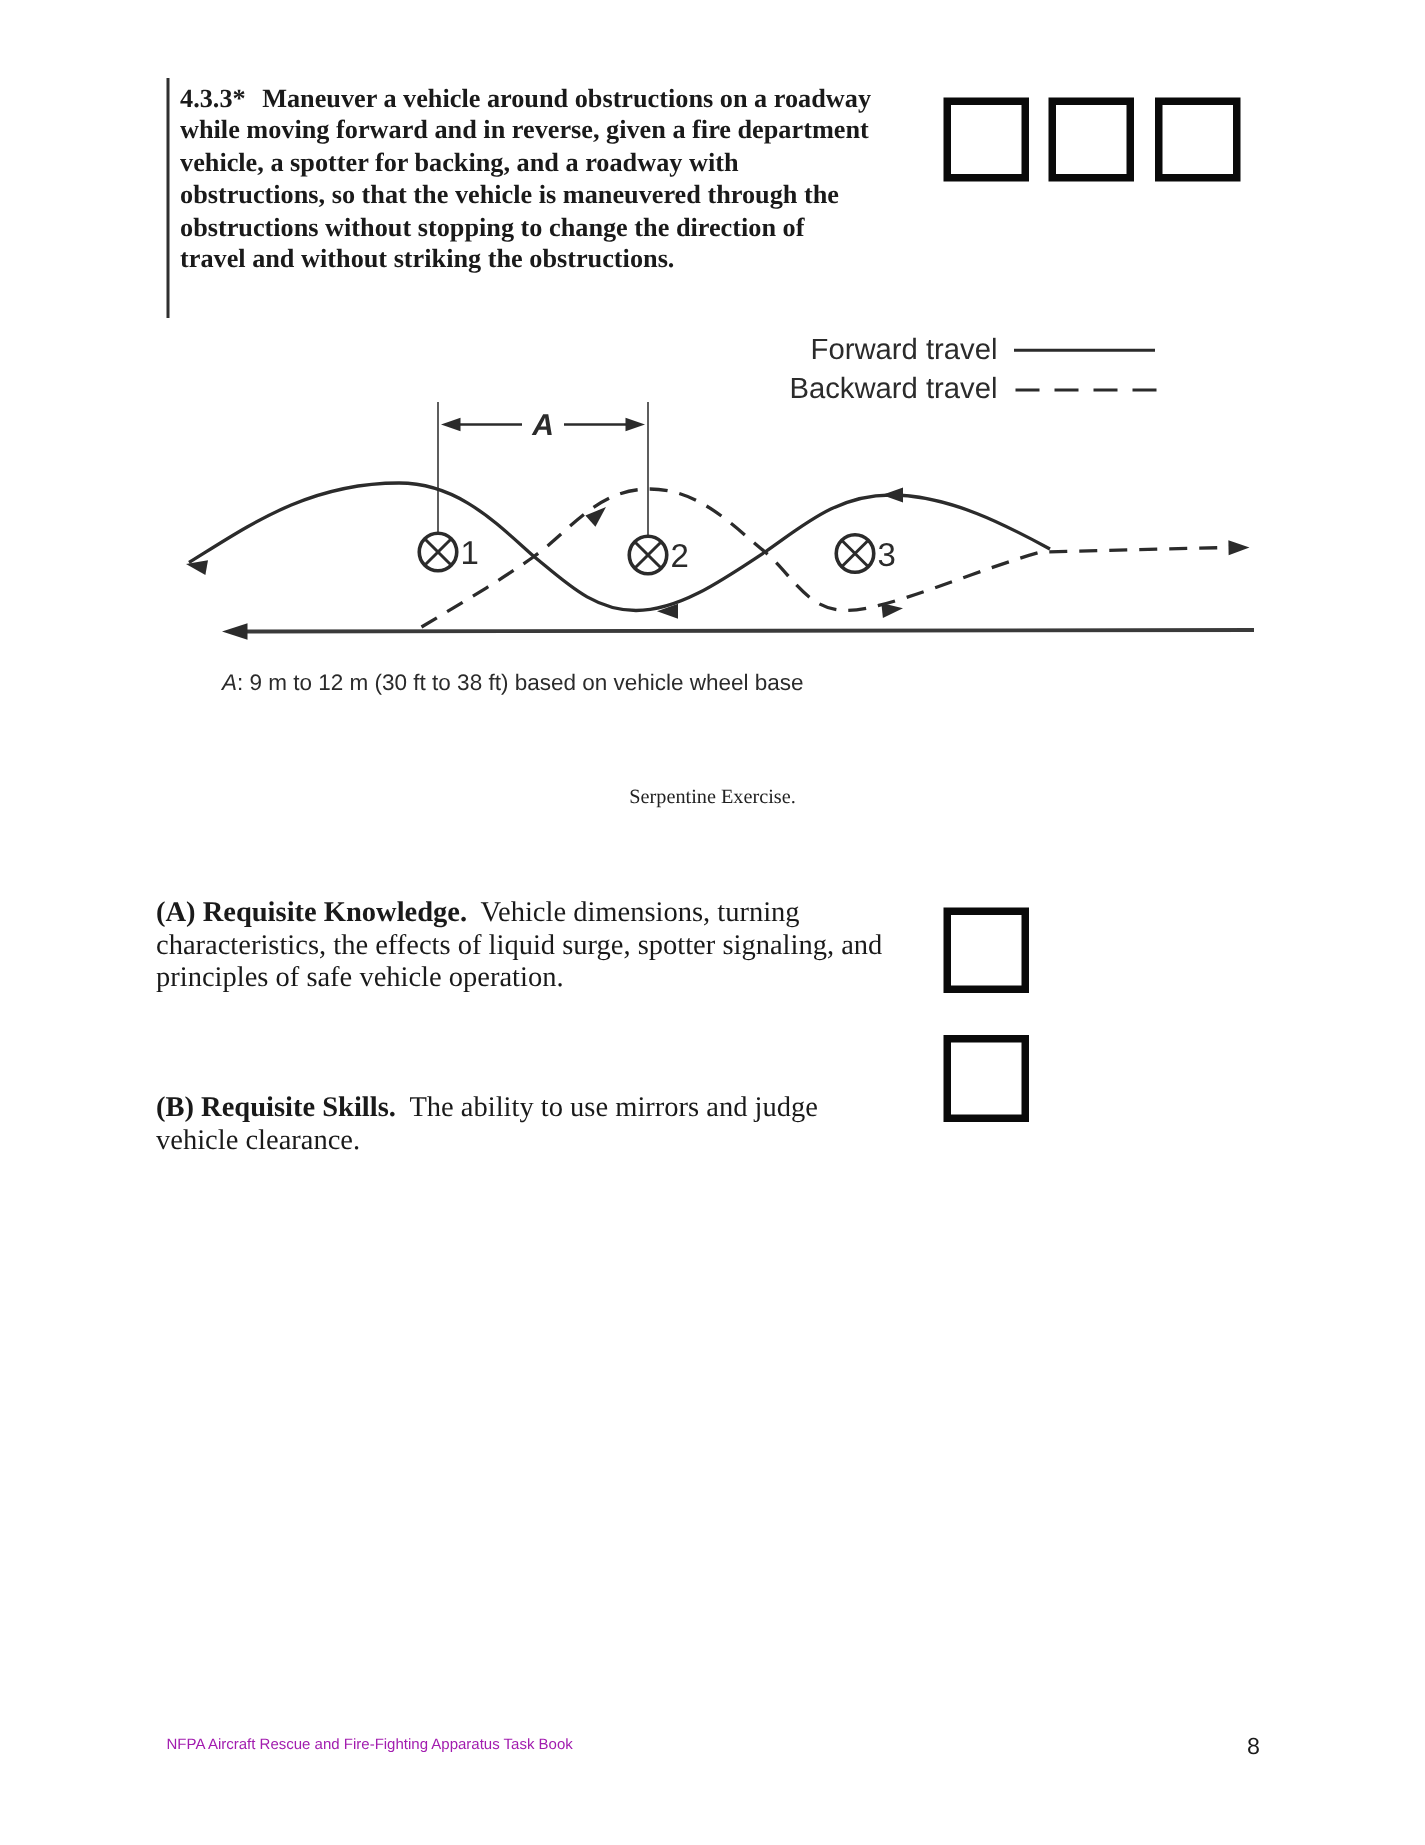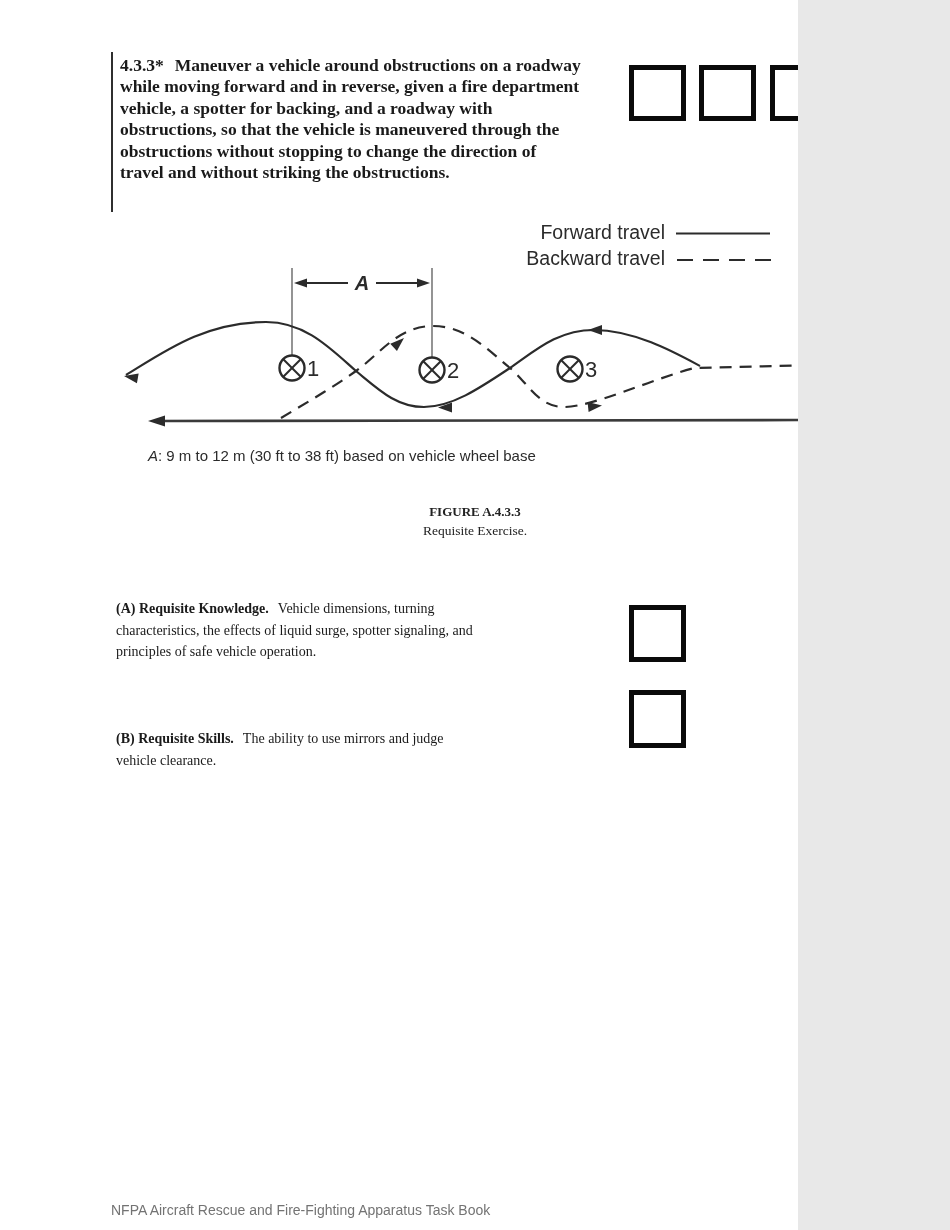--- a/index.html
+++ b/index.html
@@ -5,7 +5,7 @@
   html,body{margin:0;padding:0;background:#e8e8e8;}
   .page{
     position:relative;
-    width:798px;height:1230px;
+    width:950px;height:1230px;
     background:#ffffff;
     font-family:"Liberation Serif", serif;
     color:#1a1a1a;

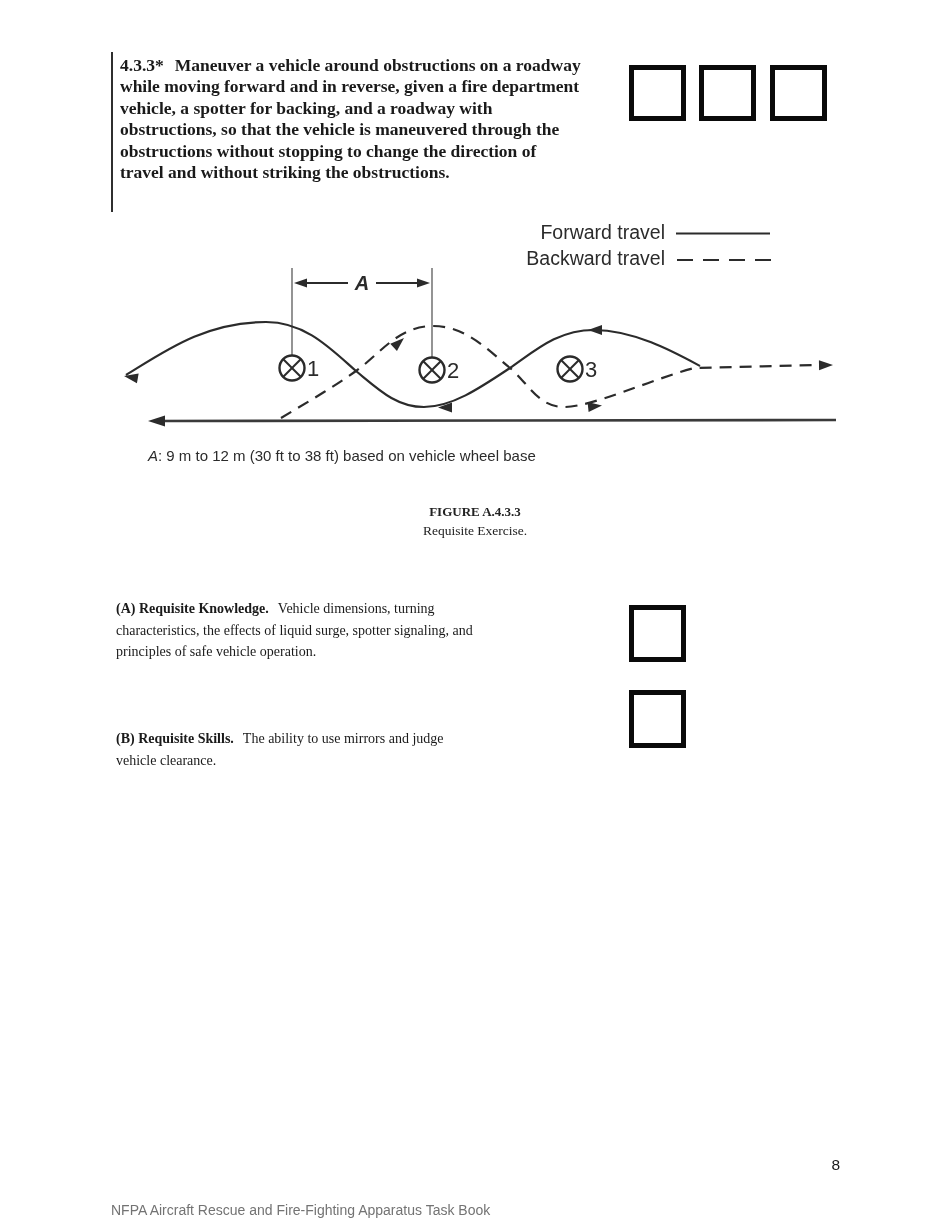--- a/index.html
+++ b/index.html
@@ -151,7 +151,6 @@
     <span class="var">A</span><span>: 9 m to 12 m (30 ft to 38 ft) based on vehicle wheel base</span>
   </div>
 
-  <div class="fig-number">FIGURE A.4.3.3</div>
   <div class="fig-title">Requisite Exercise.</div>
 
   <div class="req-block reqA">

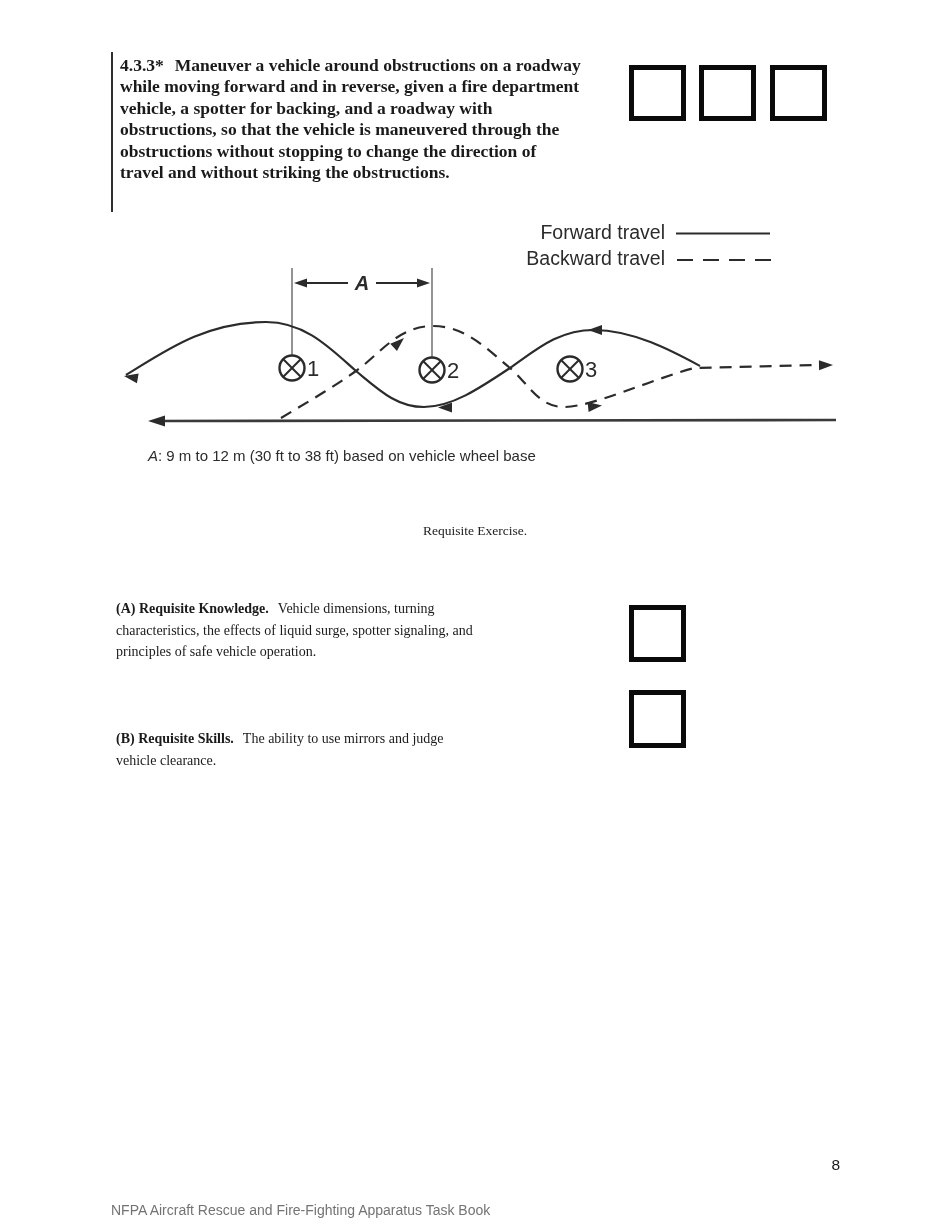--- a/index.html
+++ b/index.html
@@ -151,7 +151,7 @@
     <span class="var">A</span><span>: 9 m to 12 m (30 ft to 38 ft) based on vehicle wheel base</span>
   </div>
 
-  <div class="fig-title">Requisite Exercise.</div>
+  <div class="fig-title">Serpentine Exercise.</div>
 
   <div class="req-block reqA">
     <span class="req-label">(A) Requisite Knowledge.</span><span class="pre-wrap">Vehicle dimensions, turning

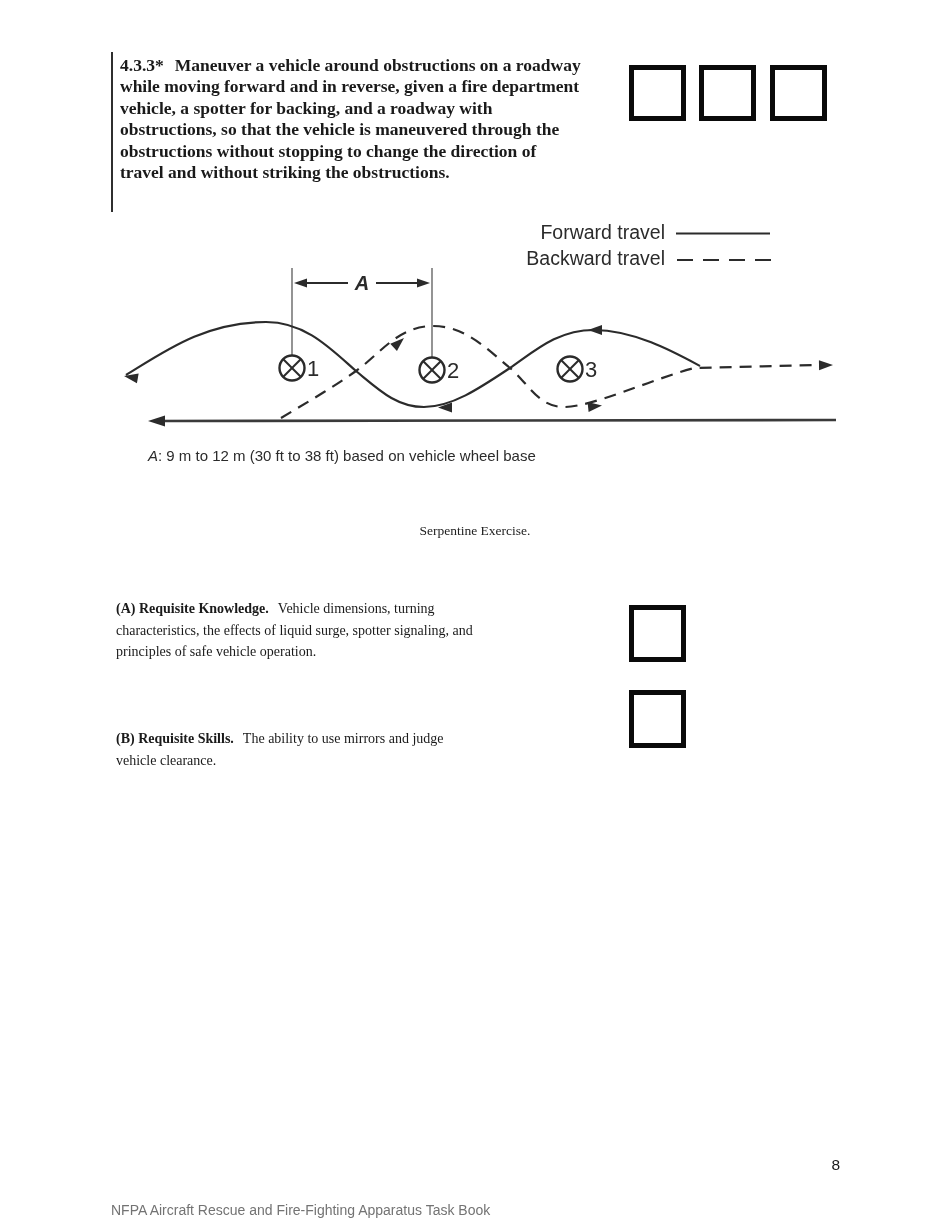--- a/index.html
+++ b/index.html
@@ -46,8 +46,8 @@
     text-align:center;font-size:13.5px;color:#222;
   }
   .req-block{
-    position:absolute;left:116px;width:545px;
-    font-size:14px;line-height:21.5px;
+    position:absolute;left:104px;width:545px;
+    font-size:19px;line-height:21.5px;
   }
   .reqA{top:598px;}
   .reqB{top:684px;margin-top:44px;}

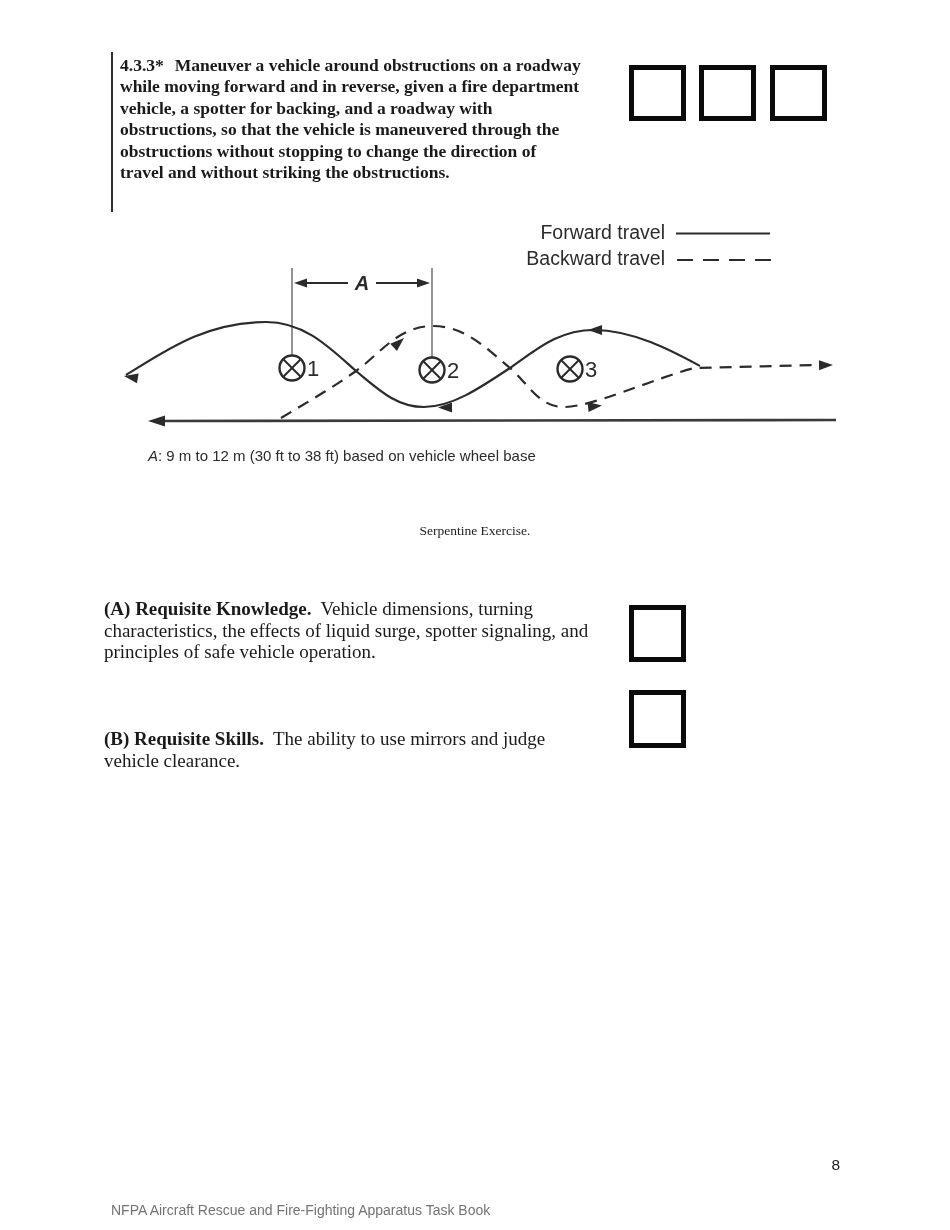--- a/index.html
+++ b/index.html
@@ -55,7 +55,7 @@
   .footer-text{
     position:absolute;left:111px;top:1158px;
     font-family:"Liberation Sans", sans-serif;
-    font-size:14px;color:#737373;margin-top:44px;
+    font-size:10px;color:#a21caf;
   }
   .page-number{
     position:absolute;left:790px;top:1156px;width:50px;

